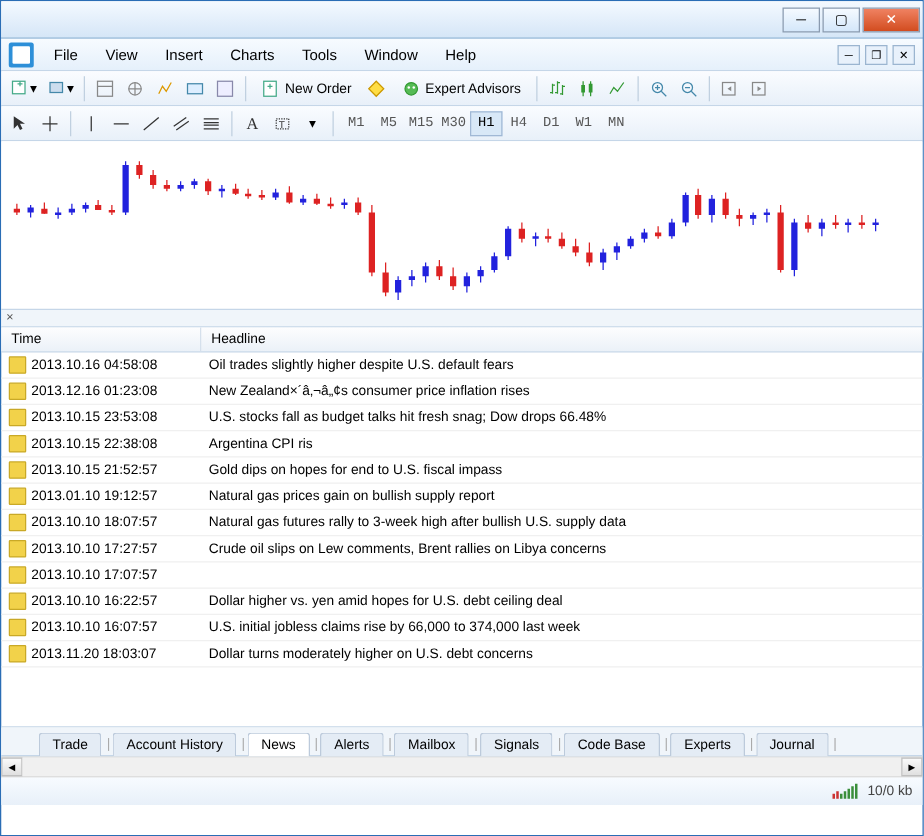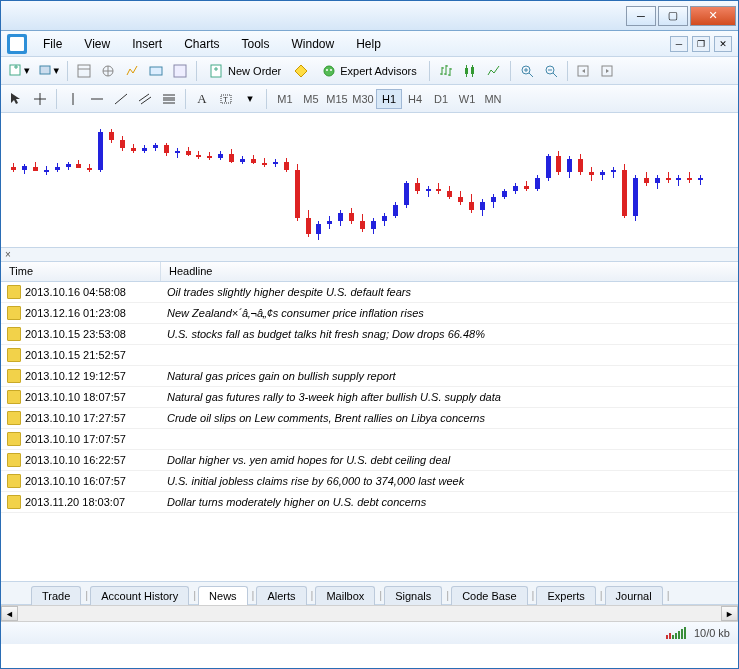--- a/index.html
+++ b/index.html
@@ -25,7 +25,7 @@
 .tbtn { min-width: 22px; height: 22px; border: 1px solid transparent; display: inline-flex; align-items: center; justify-content: center; font-size: 11px; cursor: pointer; padding: 0 2px; border-radius: 2px; }
 .tbtn svg { width: 16px; height: 16px; }
 .sep { width: 1px; height: 20px; background: #c0d0e0; margin: 0 3px; }
-.tf-btn { min-width: 26px; height: 20px; border: 1px solid transparent; font-size: 11px; color: #555; display: inline-flex; align-items: center; justify-content: center; cursor: pointer; }
+.tf-btn { min-width: 26px; height: 20px; border: 1px solid transparent; font-size: 11px; color: #555; display: inline-flex; align-items: center; justify-content: center; cursor: pointer; font-family: Liberation Mono, monospace; }
 .tf-btn.active { border: 1px solid #a0b8d5; background: #d8e8f7; color: #000; }
 .txt-btn { padding: 0 6px; font-size: 11px; }
 

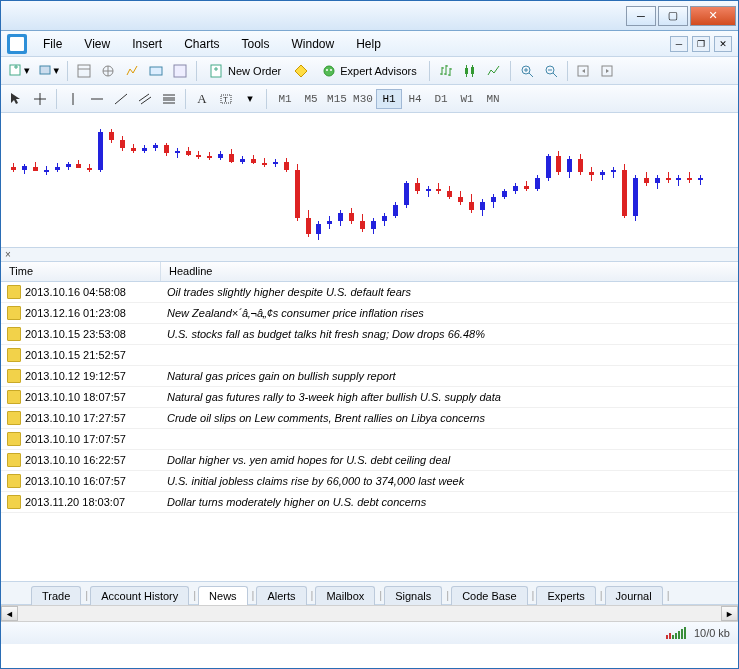--- a/index.html
+++ b/index.html
@@ -47,7 +47,7 @@
 .news-row { height: 21px; display: flex; font-size: 11px; border-bottom: 1px solid #f0f0f0; align-items: center; cursor: pointer; }
 .news-row .n-icon { width: 14px; height: 14px; margin: 0 4px 0 6px; background: #f2d24a; border: 1px solid #c9a927; border-radius: 1px; flex-shrink: 0; }
 .news-row .n-time { width: 136px; }
-.news-row .n-head { flex: 1; padding-left: 6px; white-space: nowrap; overflow: hidden; text-overflow: ellipsis; font-style: italic; }
+.news-row .n-head { flex: 1; padding-left: 6px; white-space: nowrap; overflow: hidden; text-overflow: ellipsis; }
 
 
 .bottom-tabs { height: 23px; background: #f0f5fa; border-bottom: 1px solid #c5d6e8; display: flex; align-items: flex-end; padding: 0 4px 0 30px; font-size: 11px; position: relative; }

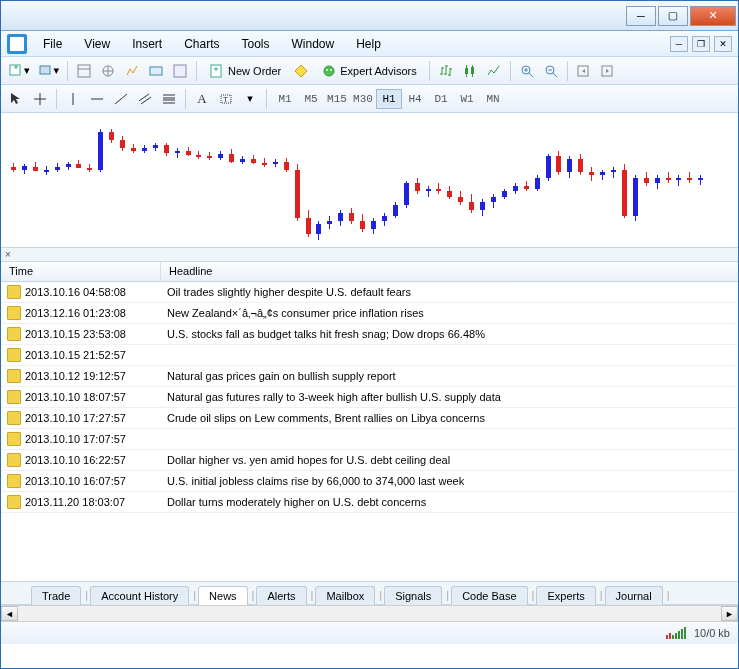--- a/index.html
+++ b/index.html
@@ -542,6 +542,11 @@
         </div>
         <div class="news-row">
           <div class="n-icon"></div>
+          <div class="n-time">2013.10.15 22:38:08</div>
+          <div class="n-head">Argentina CPI ris</div>
+        </div>
+        <div class="news-row">
+          <div class="n-icon"></div>
           <div class="n-time">2013.10.15 21:52:57</div>
         </div>
         <div class="news-row">

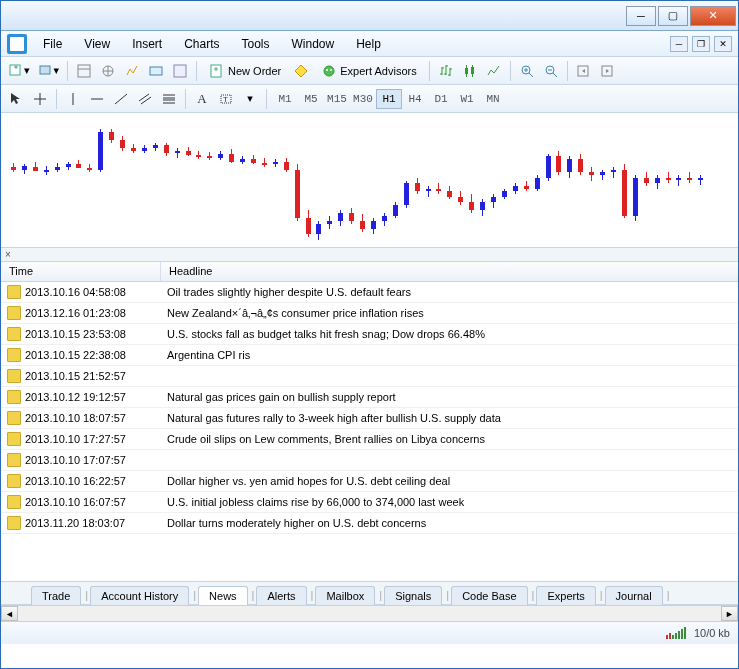--- a/index.html
+++ b/index.html
@@ -548,6 +548,7 @@
         <div class="news-row">
           <div class="n-icon"></div>
           <div class="n-time">2013.10.15 21:52:57</div>
+          <div class="n-head">Gold dips on hopes for end to U.S. fiscal impass</div>
         </div>
         <div class="news-row">
           <div class="n-icon"></div>

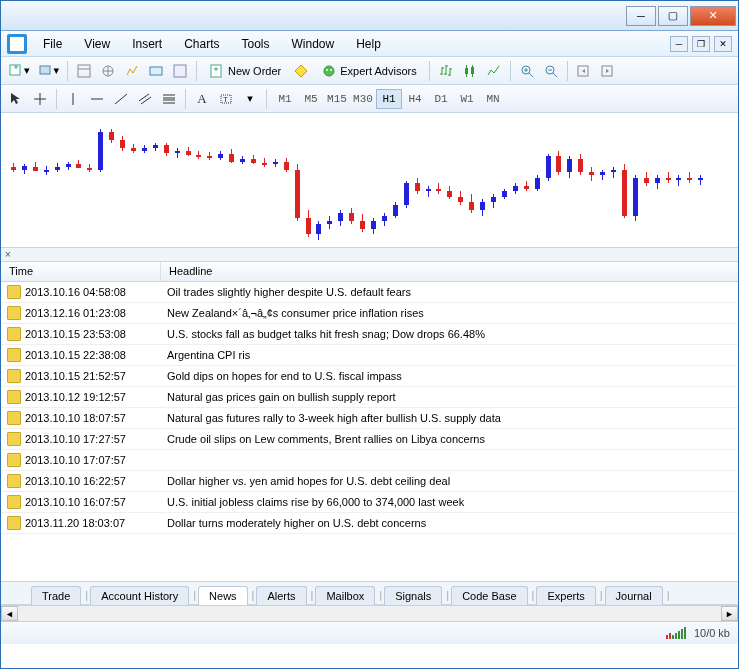--- a/index.html
+++ b/index.html
@@ -552,7 +552,7 @@
         </div>
         <div class="news-row">
           <div class="n-icon"></div>
-          <div class="n-time">2013.10.12 19:12:57</div>
+          <div class="n-time">2013.01.10 19:12:57</div>
           <div class="n-head">Natural gas prices gain on bullish supply report</div>
         </div>
         <div class="news-row">

